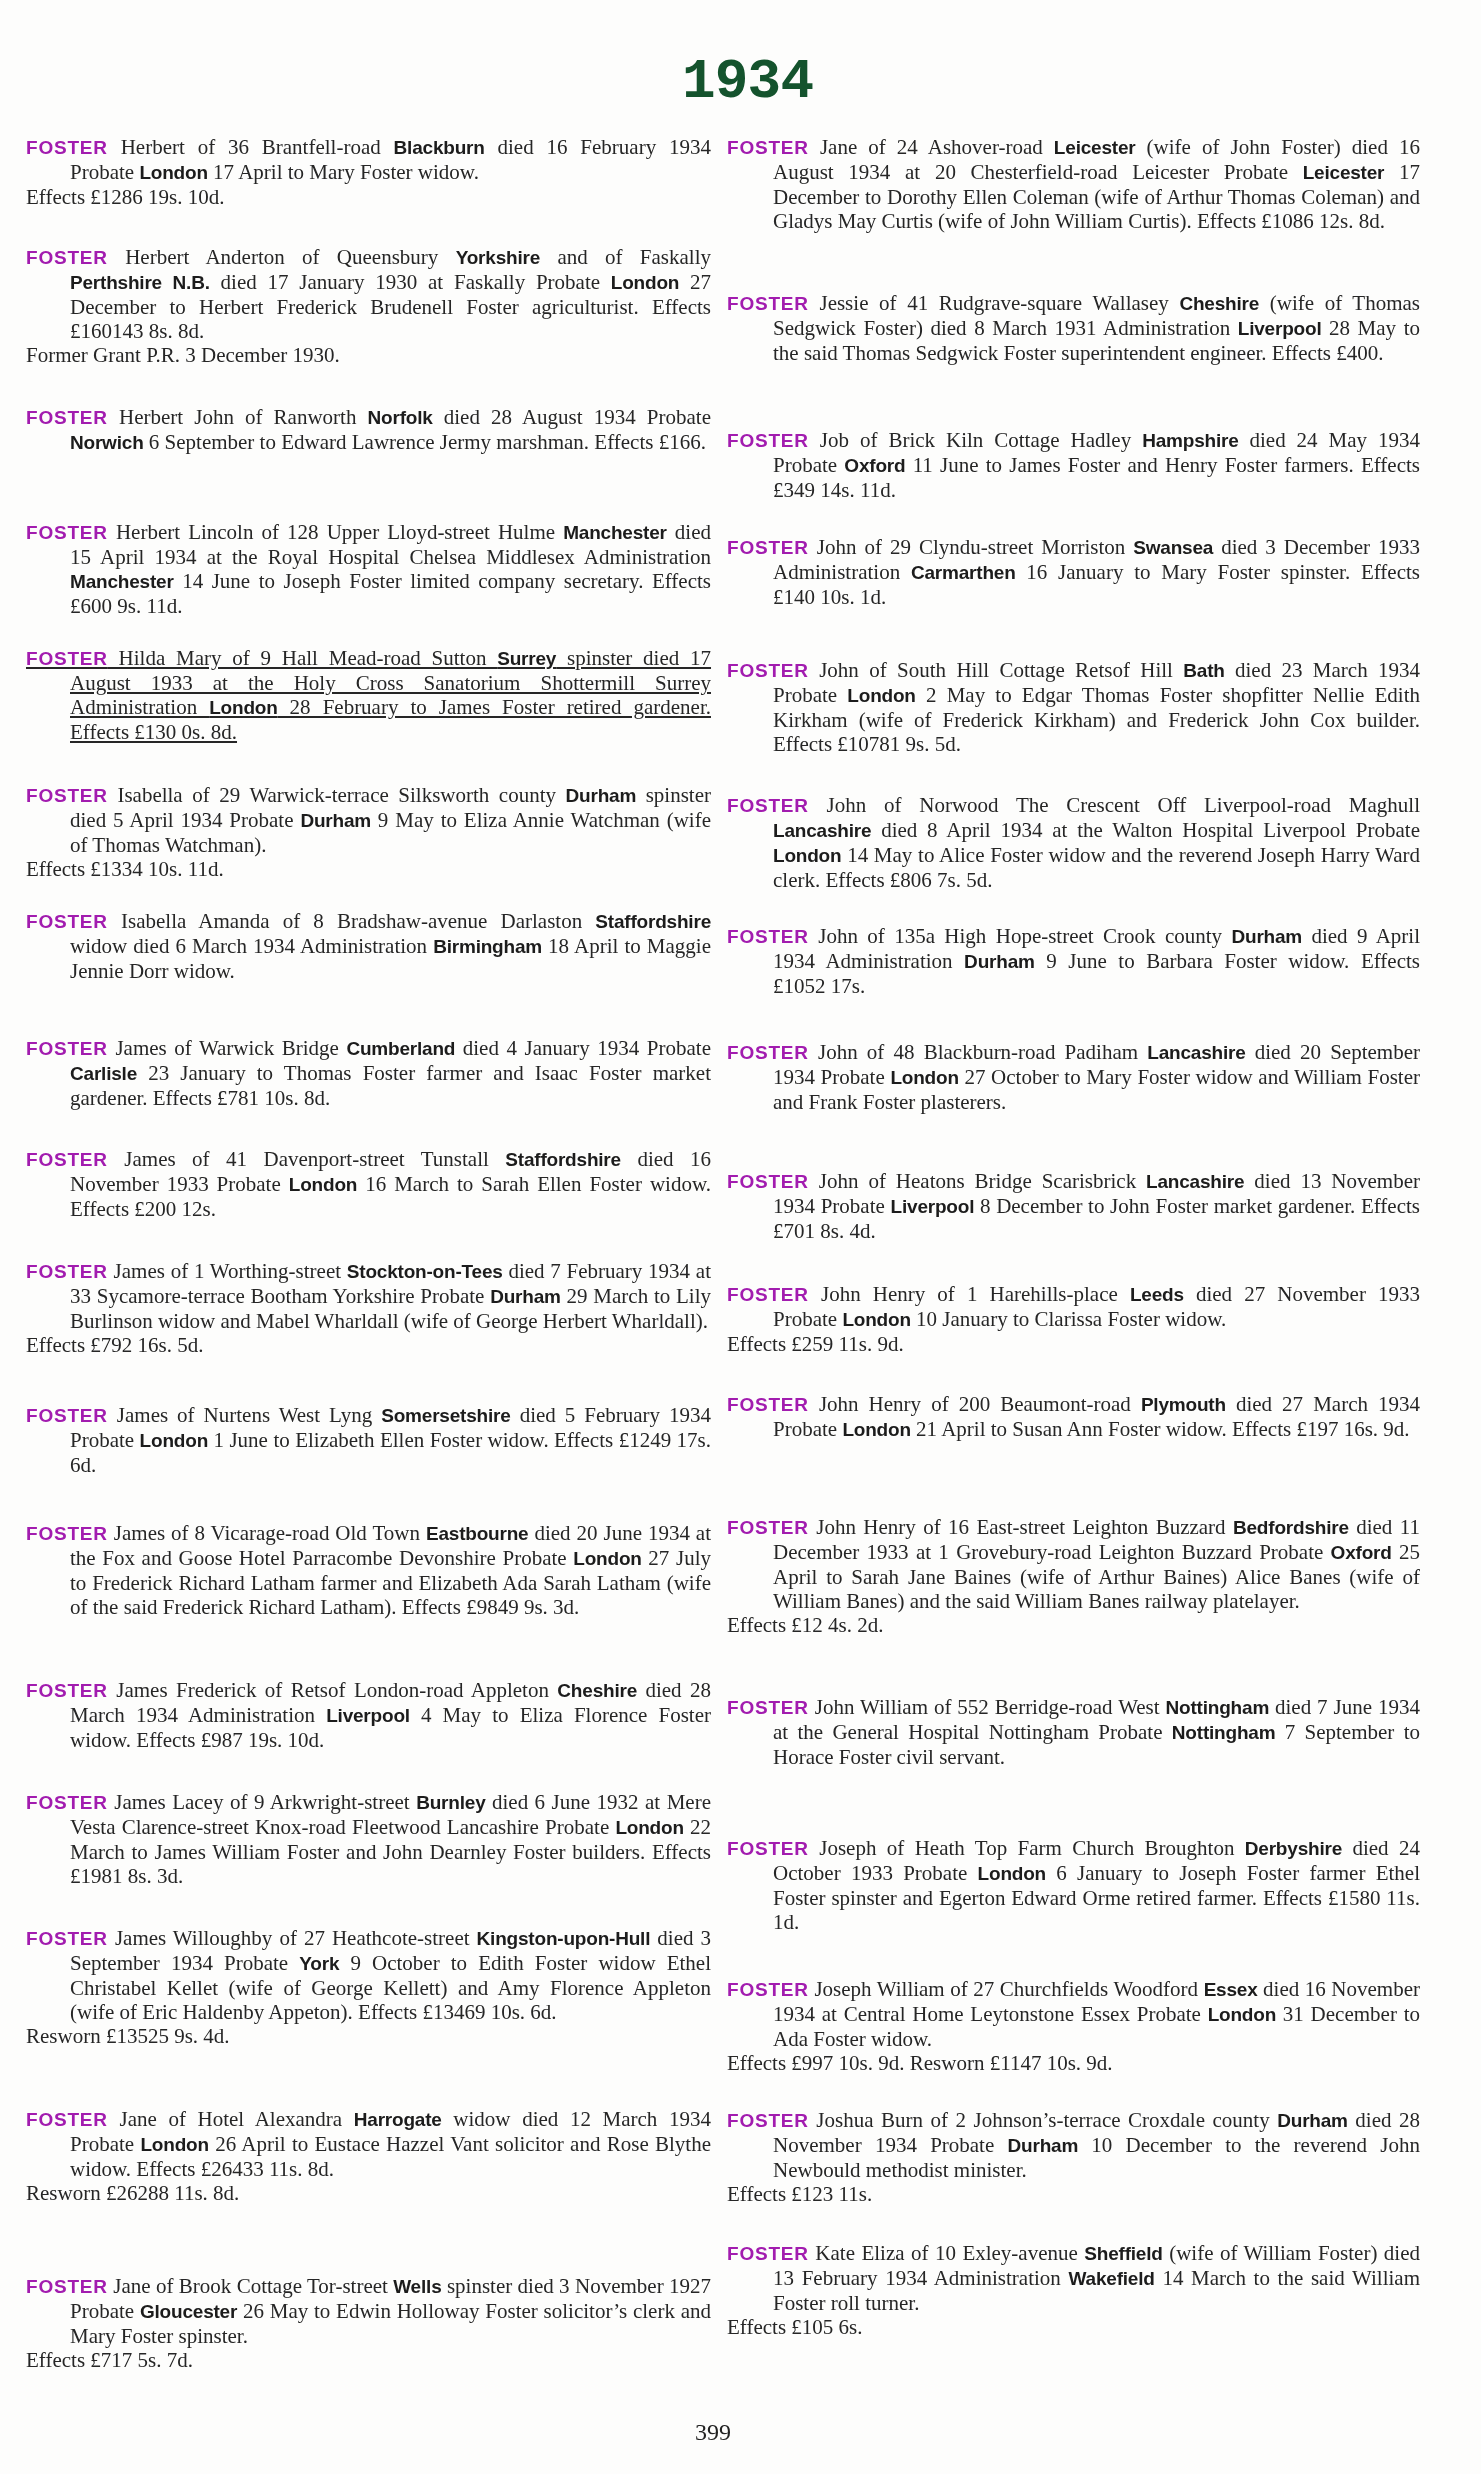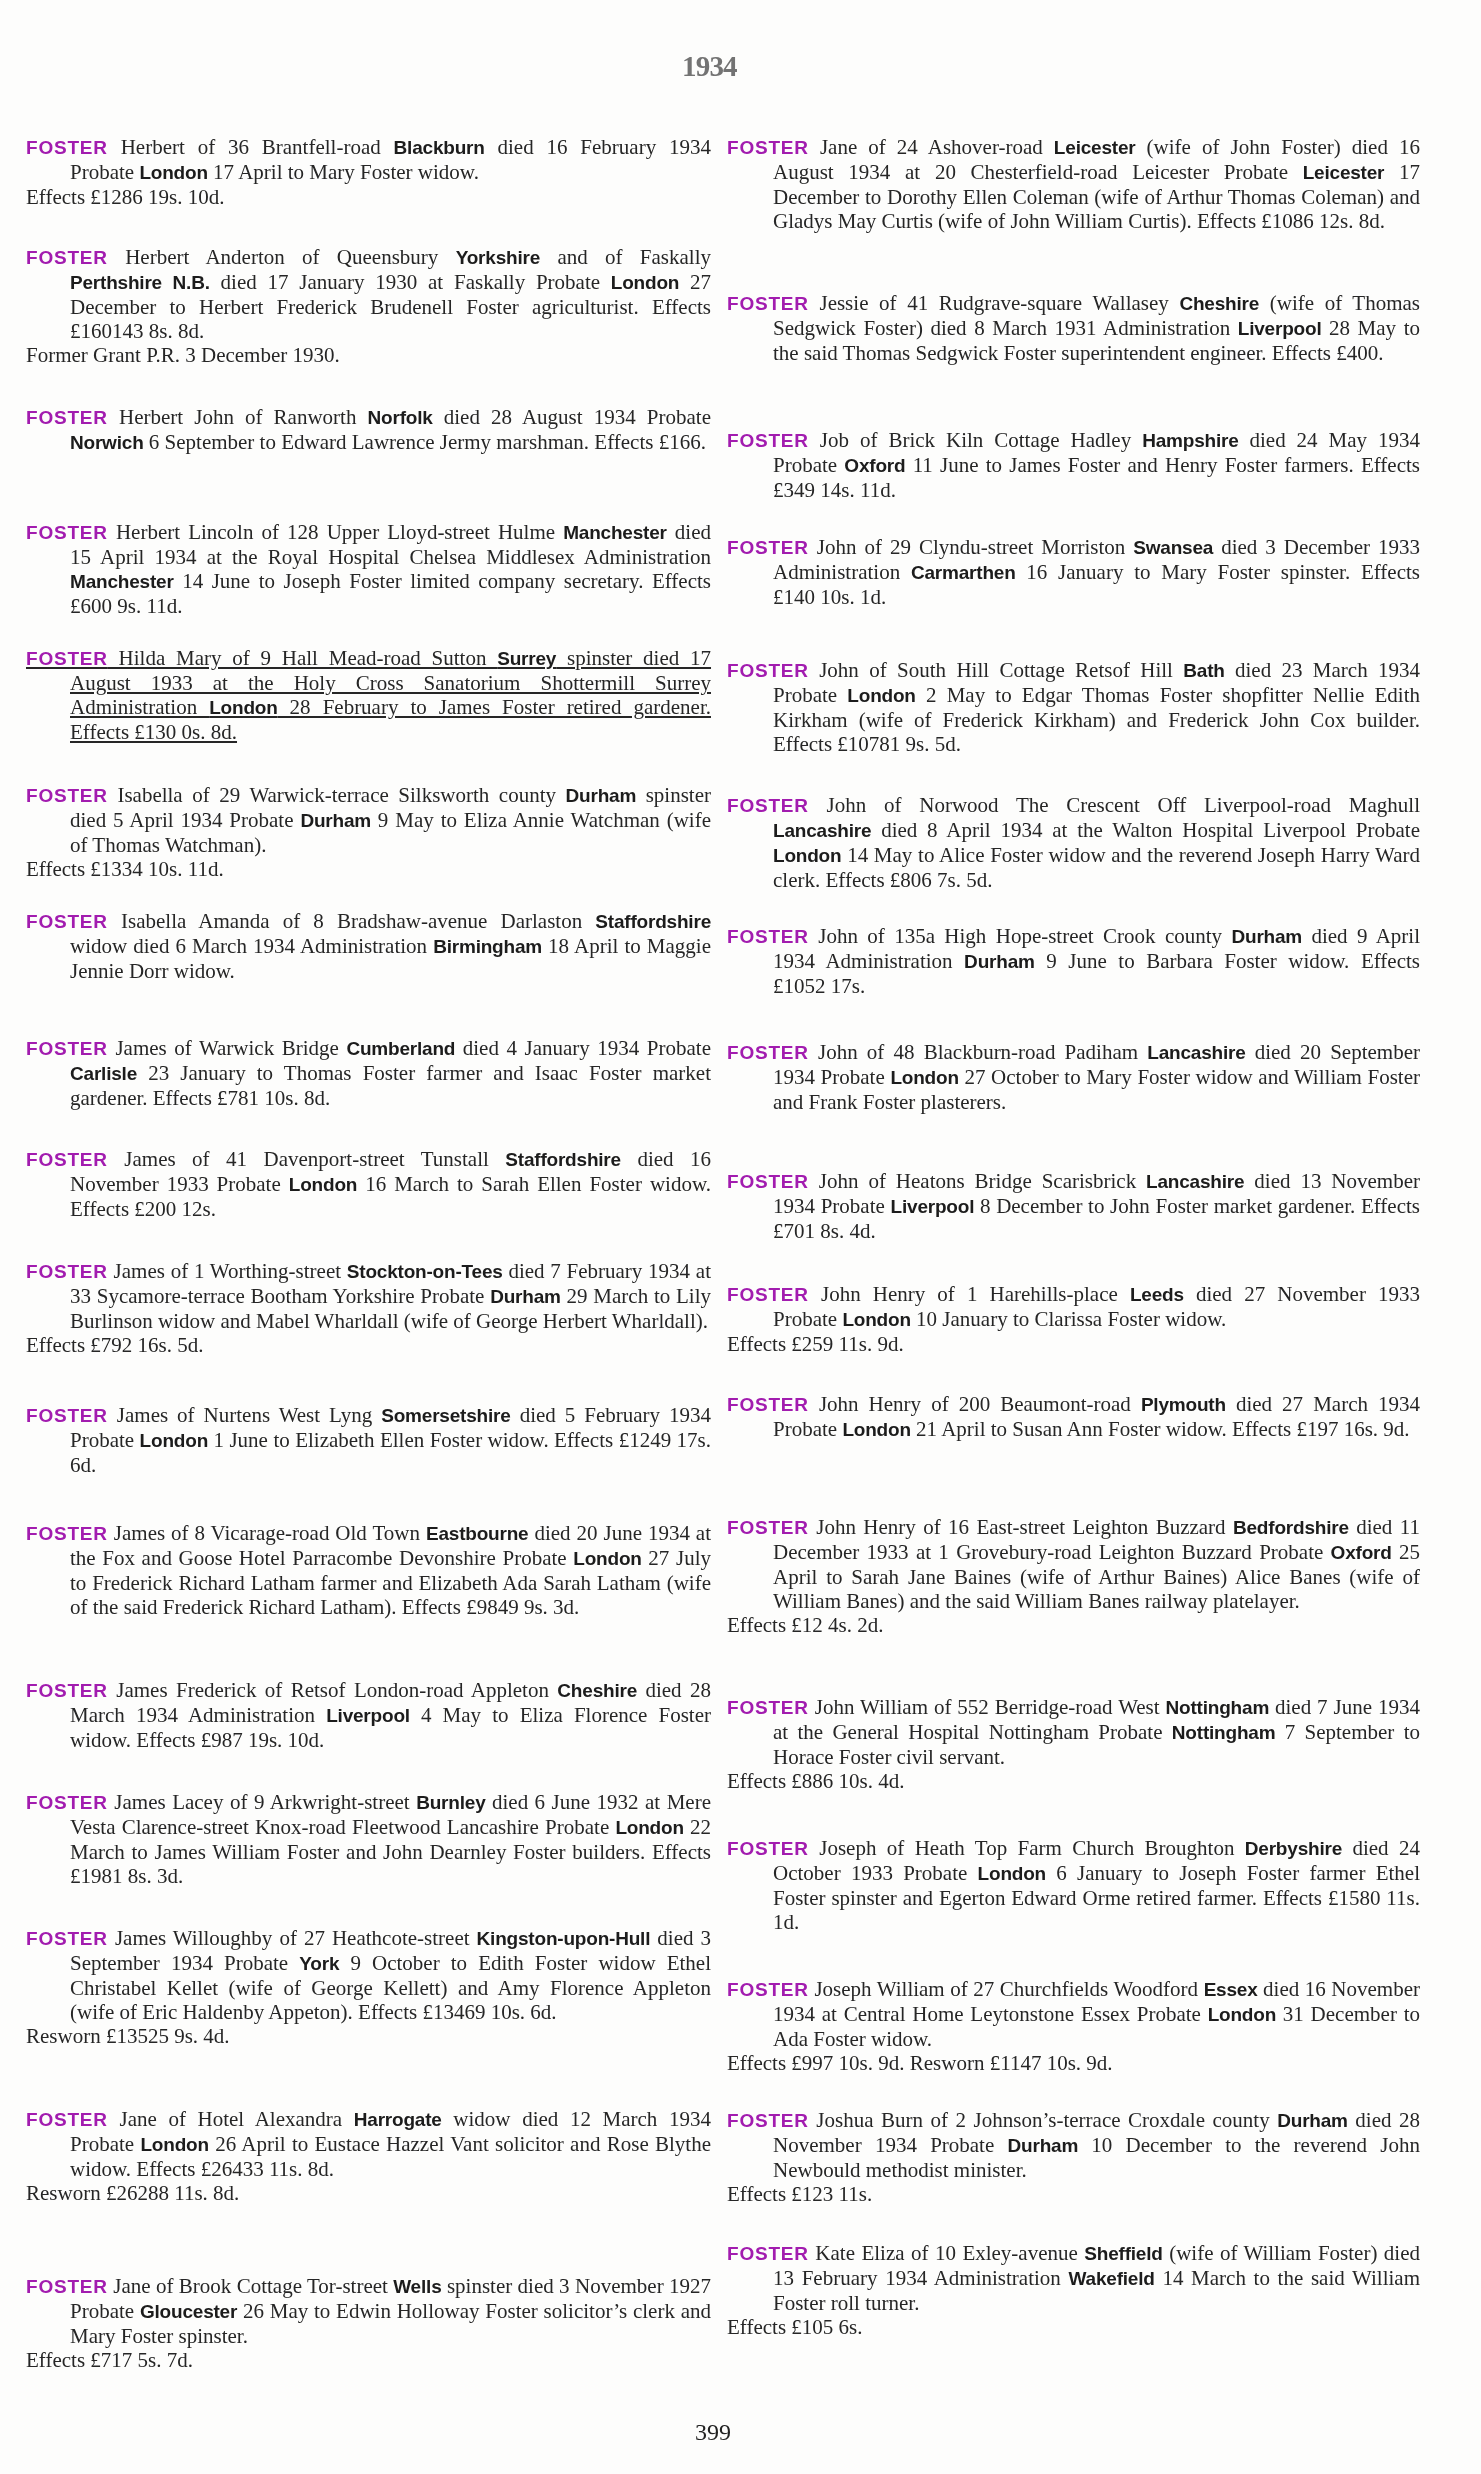--- a/index.html
+++ b/index.html
@@ -7,8 +7,8 @@
   .page { position: absolute; left: 0; top: 0; width: 1482px; height: 2475px; background: #fdfdfc; }
   .year {
     position: absolute; left: 682px; top: 50px;
-    font-family: Liberation Serif, serif; font-weight: bold; font-size: 29px;
-    color: #737373; letter-spacing: -0.8px;
+    font-family: Liberation Mono, monospace; font-weight: bold; font-size: 56px;
+    color: #14532d; letter-spacing: -0.8px;
   }
   .pageno {
     position: absolute; left: 695px; top: 2419px;

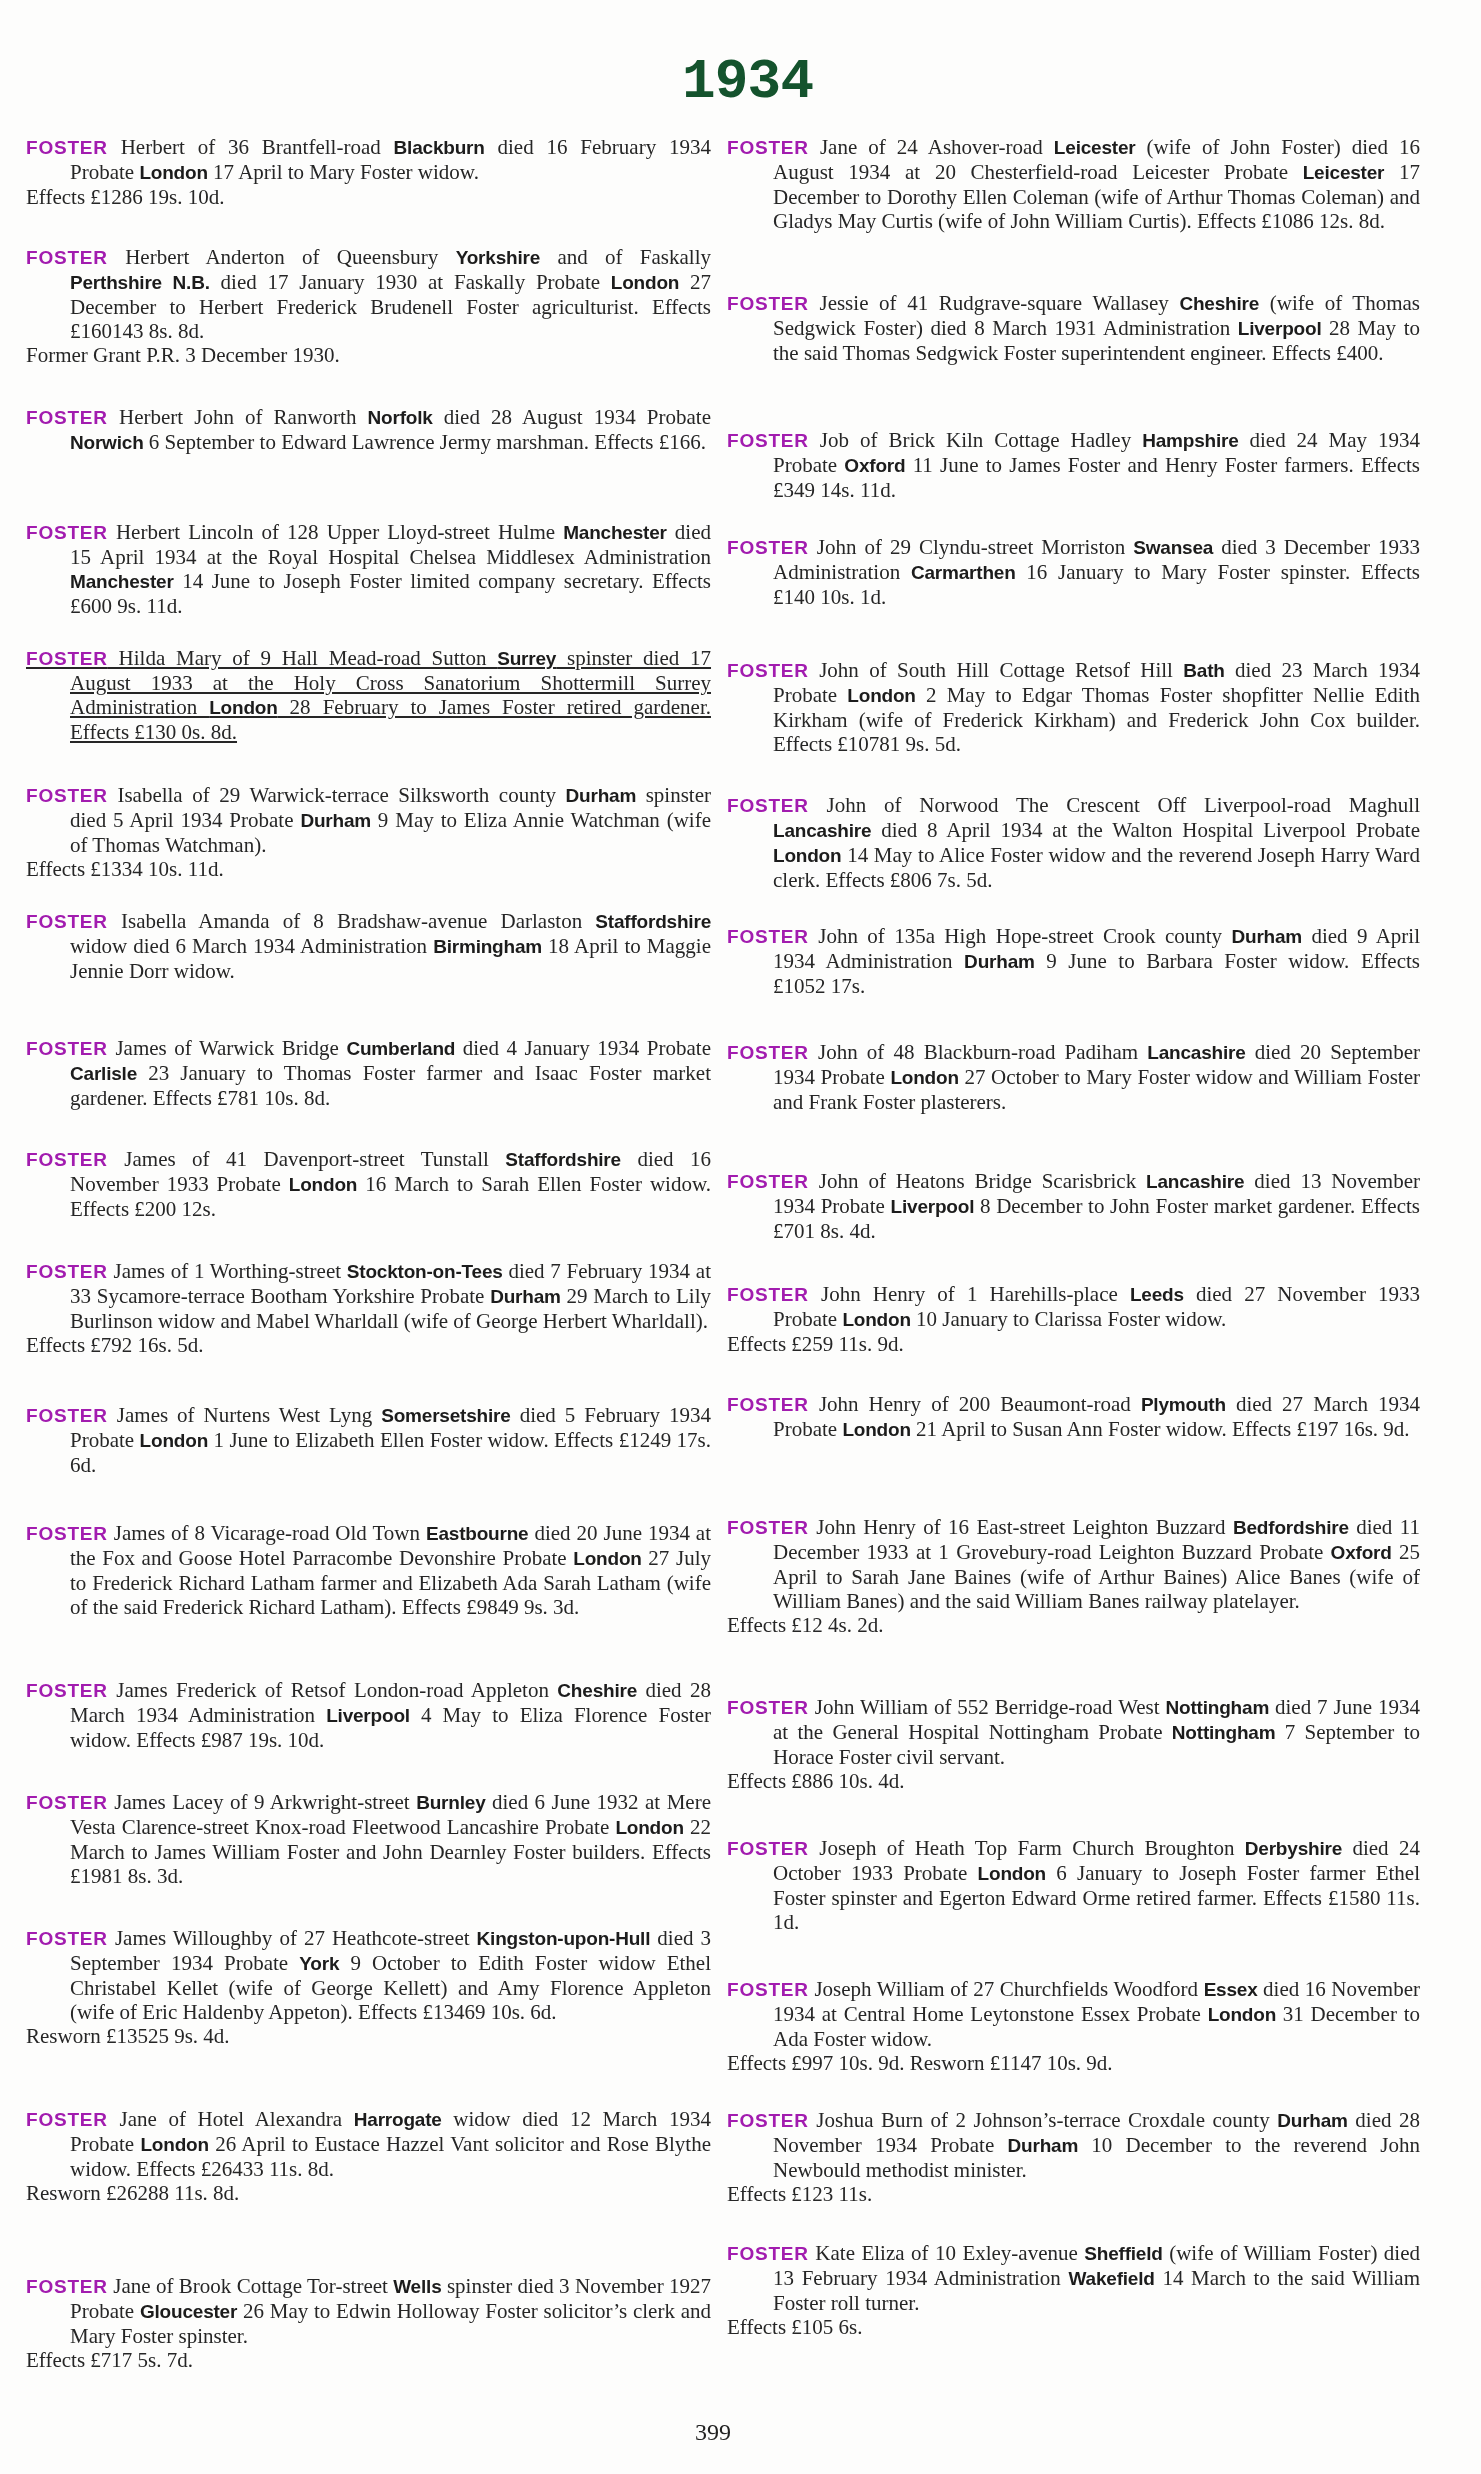--- a/index.html
+++ b/index.html
@@ -73,7 +73,7 @@
       <div class="entry" style="top: 1282px;"><span class="surname">FOSTER</span><span> John Henry of 1 Harehills-place </span><span class="b">Leeds</span><span> died 27 November 1933 Probate </span><span class="b">London</span><span> 10 January to Clarissa Foster widow.</span><span class="eline">Effects £259 11s. 9d.</span></div>
       <div class="entry" style="top: 1392px;"><span class="surname">FOSTER</span><span> John Henry of 200 Beaumont-road </span><span class="b">Plymouth</span><span> died 27 March 1934 Probate </span><span class="b">London</span><span> 21 April to Susan Ann Foster widow.  Effects £197 16s. 9d.</span></div>
       <div class="entry" style="top: 1515px;"><span class="surname">FOSTER</span><span> John Henry of 16 East-street Leighton Buzzard </span><span class="b">Bedfordshire</span><span> died 11 December 1933 at 1 Grovebury-road Leighton Buzzard Probate </span><span class="b">Oxford</span><span> 25 April to Sarah Jane Baines (wife of Arthur Baines) Alice Banes (wife of William Banes) and the said William Banes railway platelayer.</span><span class="eline">Effects £12 4s. 2d.</span></div>
-      <div class="entry" style="top: 1695px;"><span class="surname">FOSTER</span><span> John William of 552 Berridge-road West </span><span class="b">Nottingham</span><span> died 7 June 1934 at the General Hospital Nottingham Probate </span><span class="b">Nottingham</span><span> 7 September to Horace Foster civil servant.</span><span class="eline">Effects £886 10s. 4d.</span></div>
+      <div class="entry" style="top: 1695px;"><span class="surname">FOSTER</span><span> John William of 552 Berridge-road West </span><span class="b">Nottingham</span><span> died 7 June 1934 at the General Hospital Nottingham Probate </span><span class="b">Nottingham</span><span> 7 September to Horace Foster civil servant.</span></div>
       <div class="entry" style="top: 1836px;"><span class="surname">FOSTER</span><span> Joseph of Heath Top Farm Church Broughton </span><span class="b">Derbyshire</span><span> died 24 October 1933 Probate </span><span class="b">London</span><span> 6 January to Joseph Foster farmer Ethel Foster spinster and Egerton Edward Orme retired farmer.  Effects £1580 11s. 1d.</span></div>
       <div class="entry" style="top: 1977px;"><span class="surname">FOSTER</span><span> Joseph William of 27 Churchfields Woodford </span><span class="b">Essex</span><span> died 16 November 1934 at Central Home Leytonstone Essex Probate </span><span class="b">London</span><span> 31 December to Ada Foster widow.</span><span class="eline">Effects £997 10s. 9d.  Resworn £1147 10s. 9d.</span></div>
       <div class="entry" style="top: 2108px;"><span class="surname">FOSTER</span><span> Joshua Burn of 2 Johnson’s-terrace Croxdale county </span><span class="b">Durham</span><span> died 28 November 1934 Probate </span><span class="b">Durham</span><span> 10 December to the reverend John Newbould methodist minister.</span><span class="eline">Effects £123 11s.</span></div>

